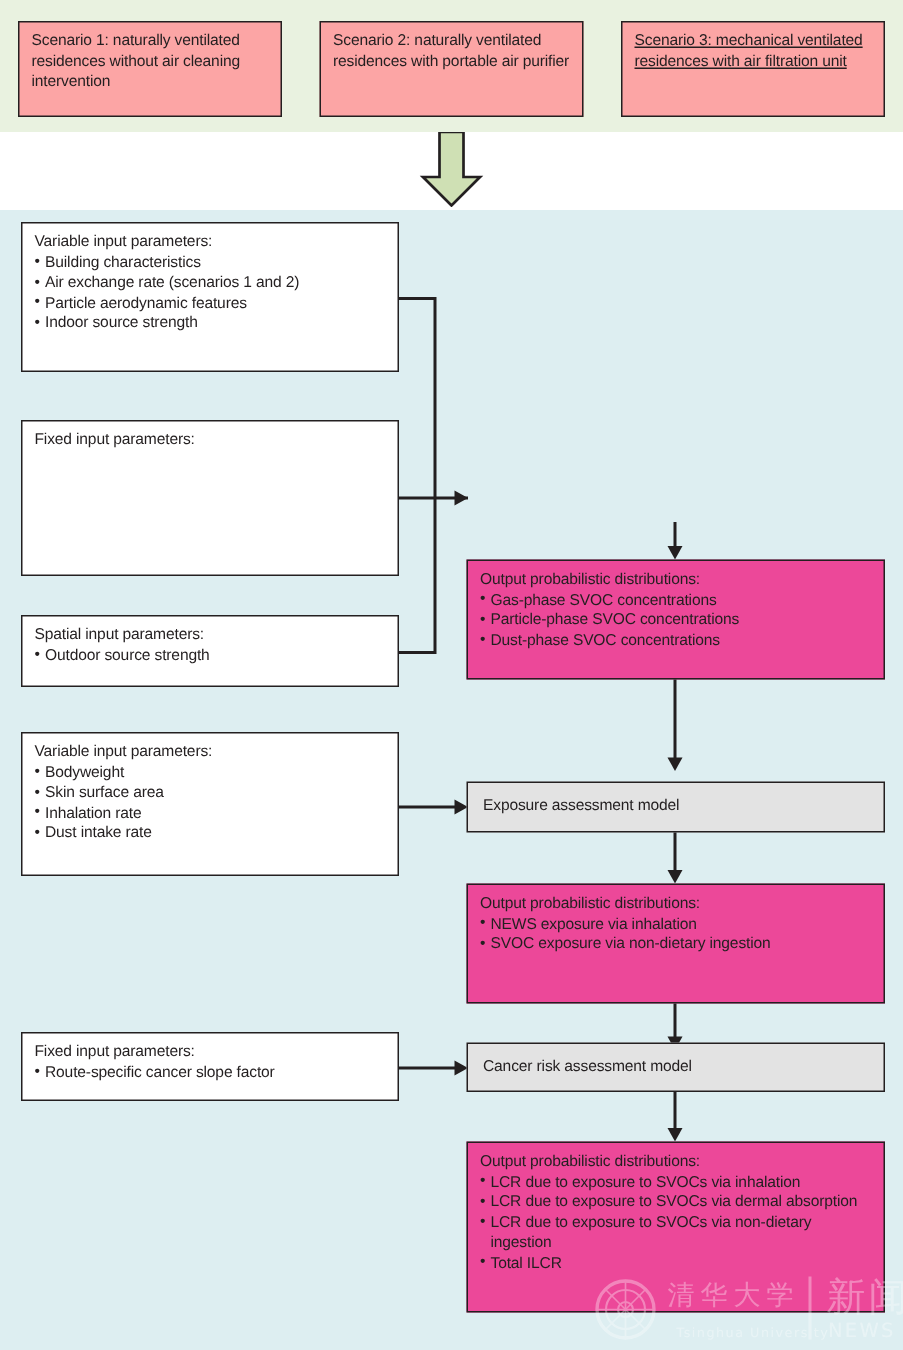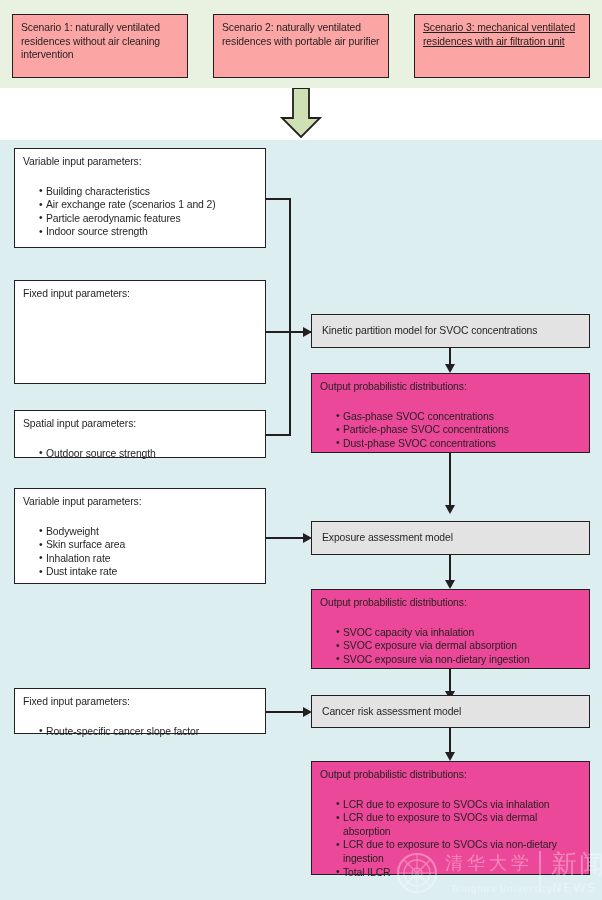--- a/index.html
+++ b/index.html
@@ -48,7 +48,7 @@
   .box .ttl { display: block; }
   .box ul {
     list-style: none;
-    margin: 16px;
+    margin: 0;
     padding: 0;
   }
   .box li {

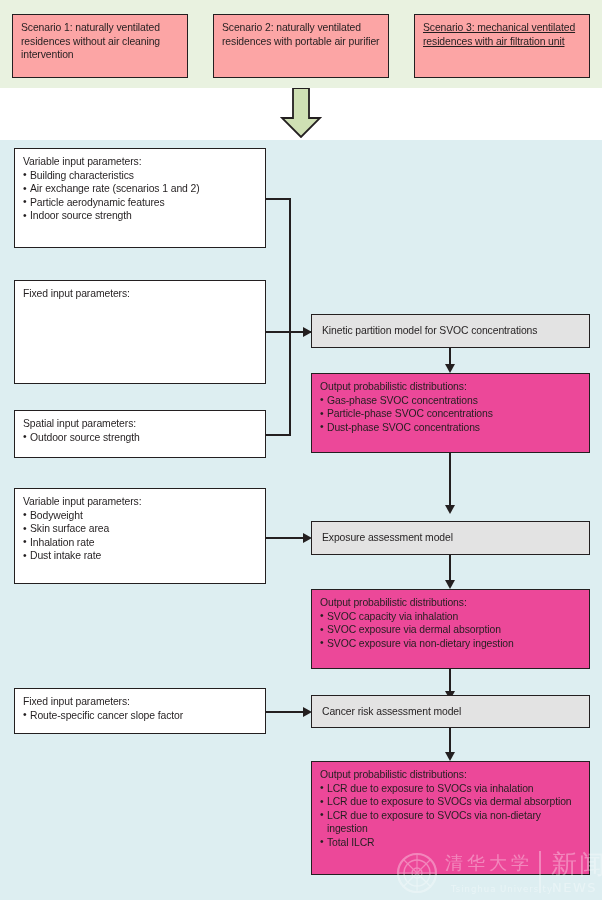--- a/index.html
+++ b/index.html
@@ -198,9 +198,6 @@
   <div class="ln v" style="left:289px; top:198px; height:238px;"></div>
   <div class="arrowhead-right" style="left:303px; top:327px;"></div>
 
-  <div class="box model" style="left:311px; top:314px; width:279px; height:34px;">
-    <span>Kinetic partition model for SVOC concentrations</span>
-  </div>
 
   <div class="ln v" style="left:449px; top:348px; height:18px;"></div>
   <div class="arrowhead-down" style="left:445px; top:364px;"></div>

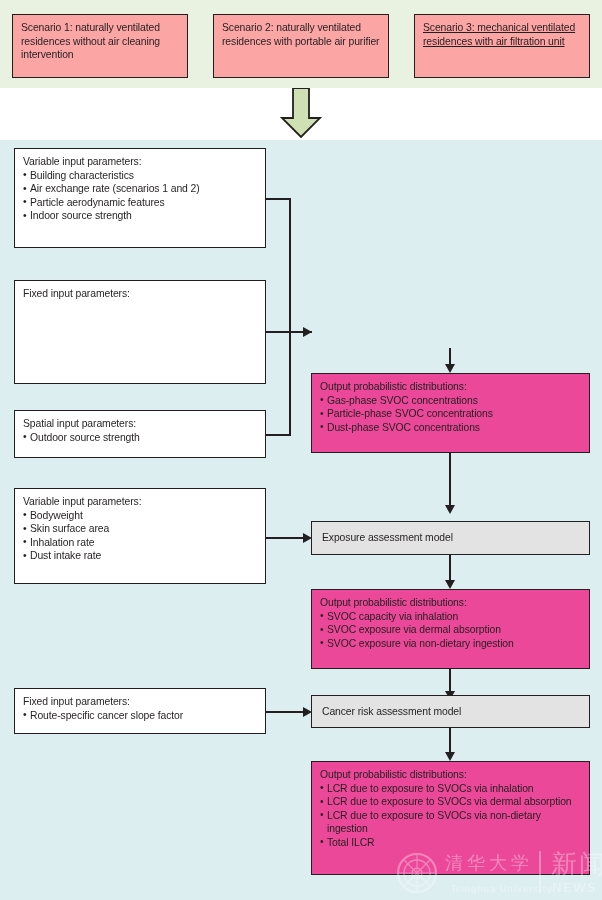--- a/index.html
+++ b/index.html
@@ -227,7 +227,7 @@
   <div class="box output" style="left:311px; top:589px; width:279px; height:80px;">
     <span class="ttl">Output probabilistic distributions:</span>
     <ul>
-      <li>SVOC capacity via inhalation</li>
+      <li>NEWS exposure via inhalation</li>
       <li>SVOC exposure via dermal absorption</li>
       <li>SVOC exposure via non-dietary ingestion</li>
     </ul>

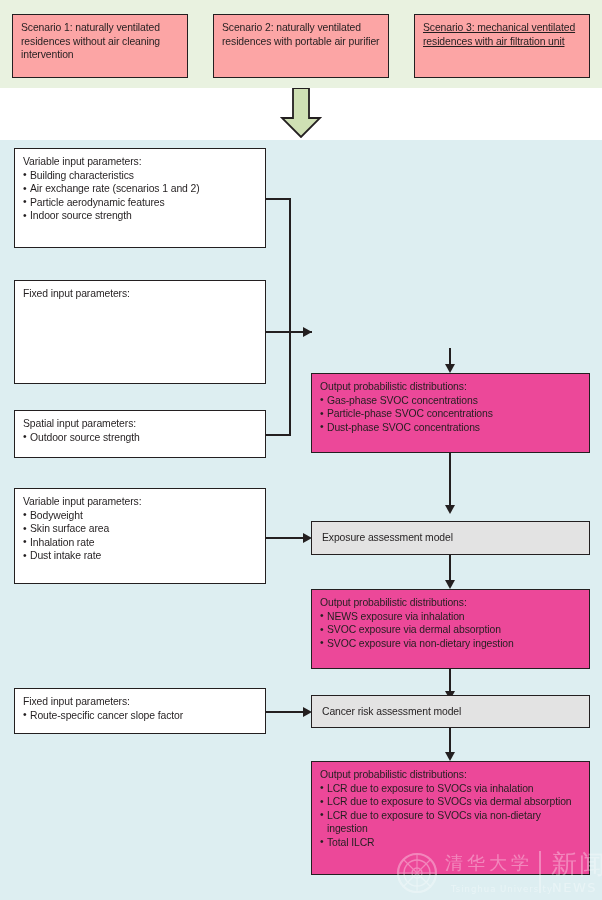--- a/index.html
+++ b/index.html
@@ -228,7 +228,6 @@
     <span class="ttl">Output probabilistic distributions:</span>
     <ul>
       <li>NEWS exposure via inhalation</li>
-      <li>SVOC exposure via dermal absorption</li>
       <li>SVOC exposure via non-dietary ingestion</li>
     </ul>
   </div>

